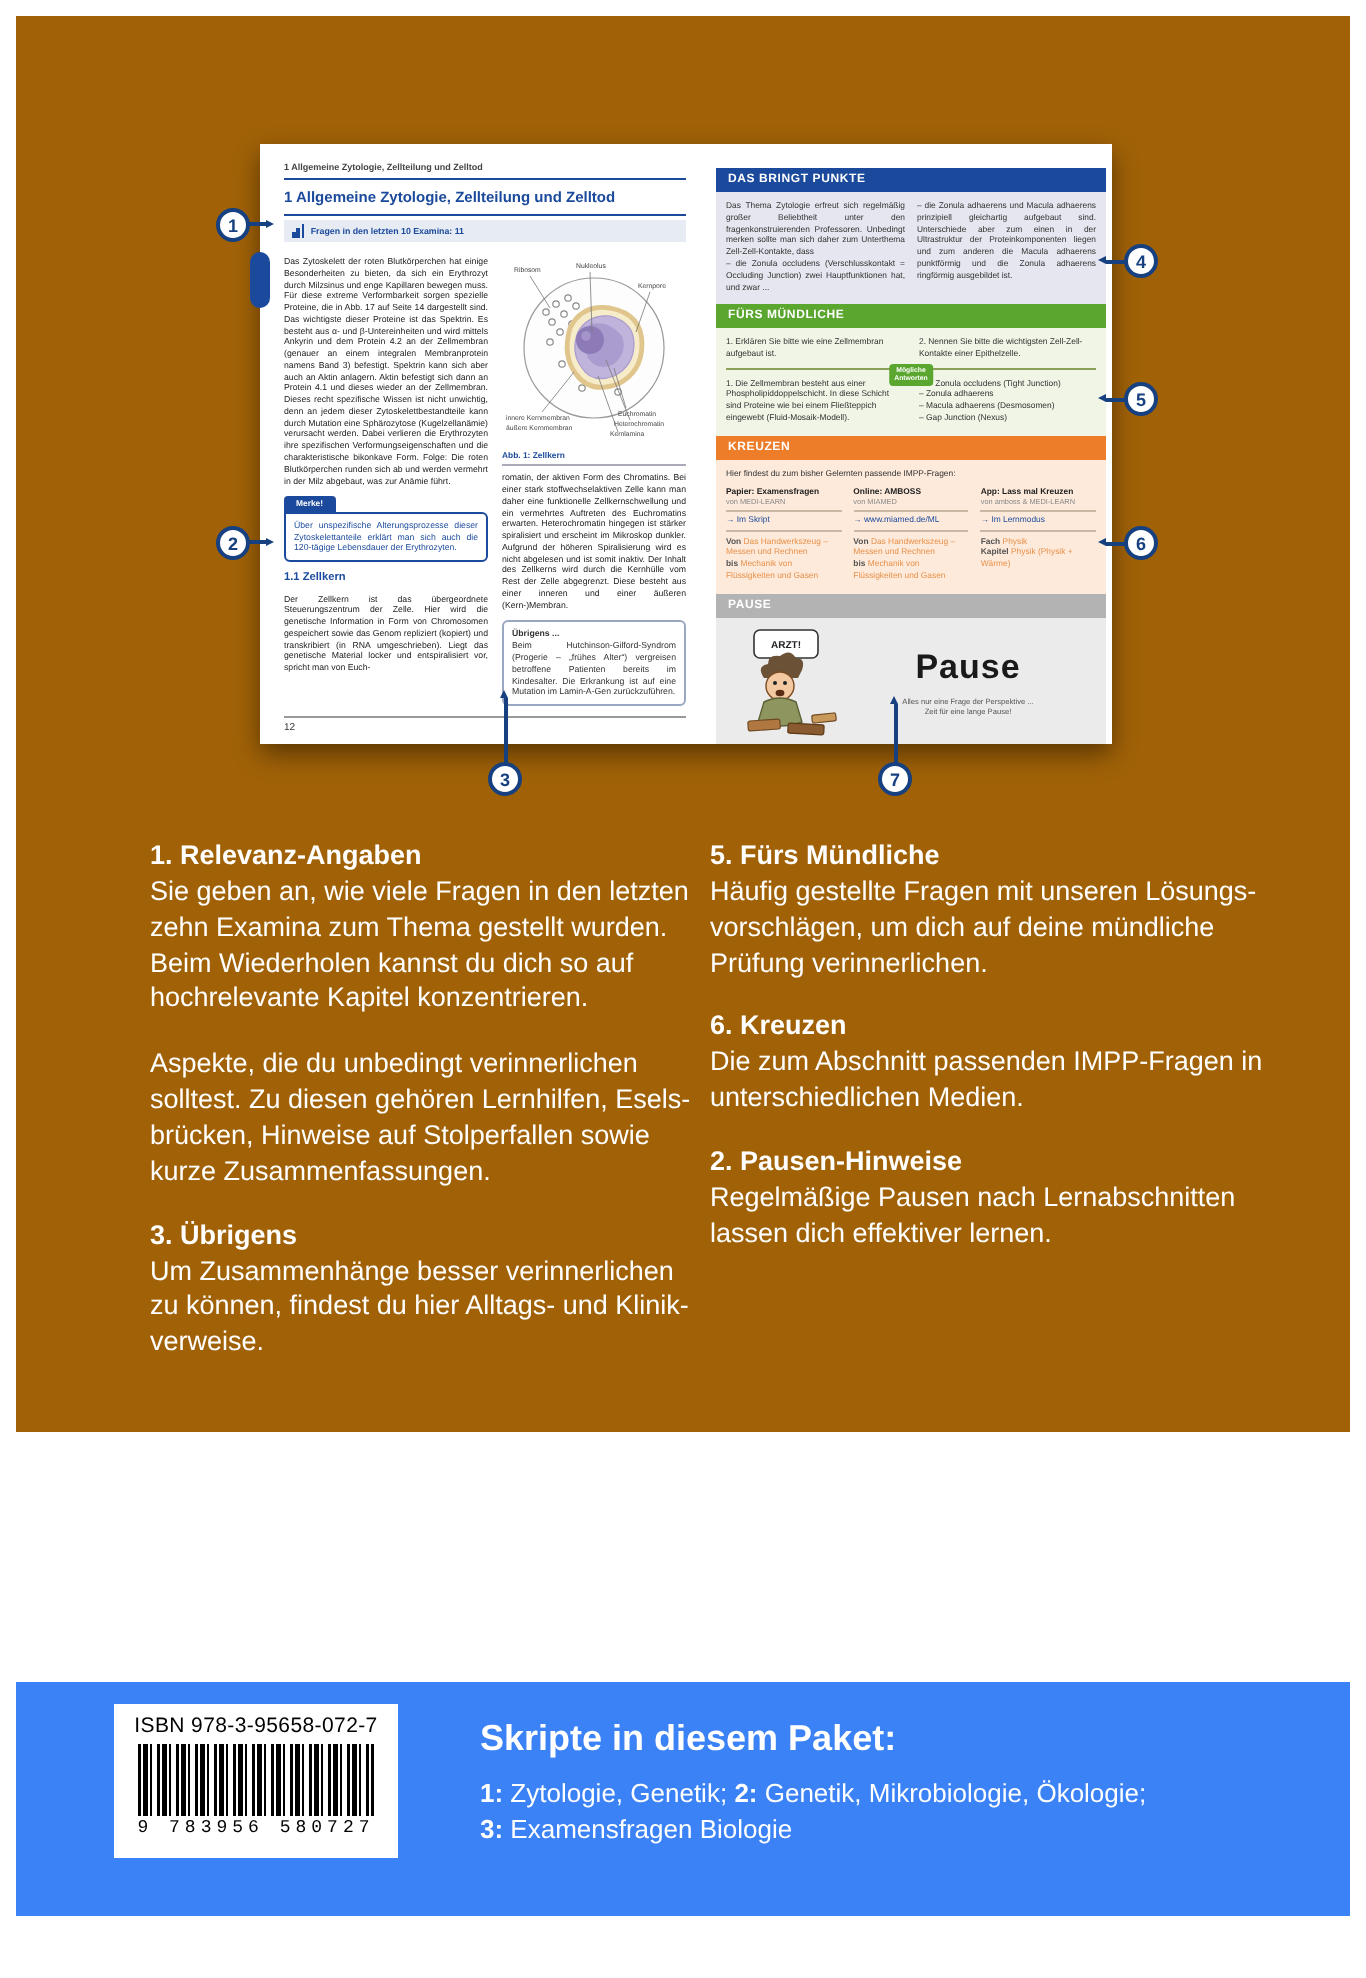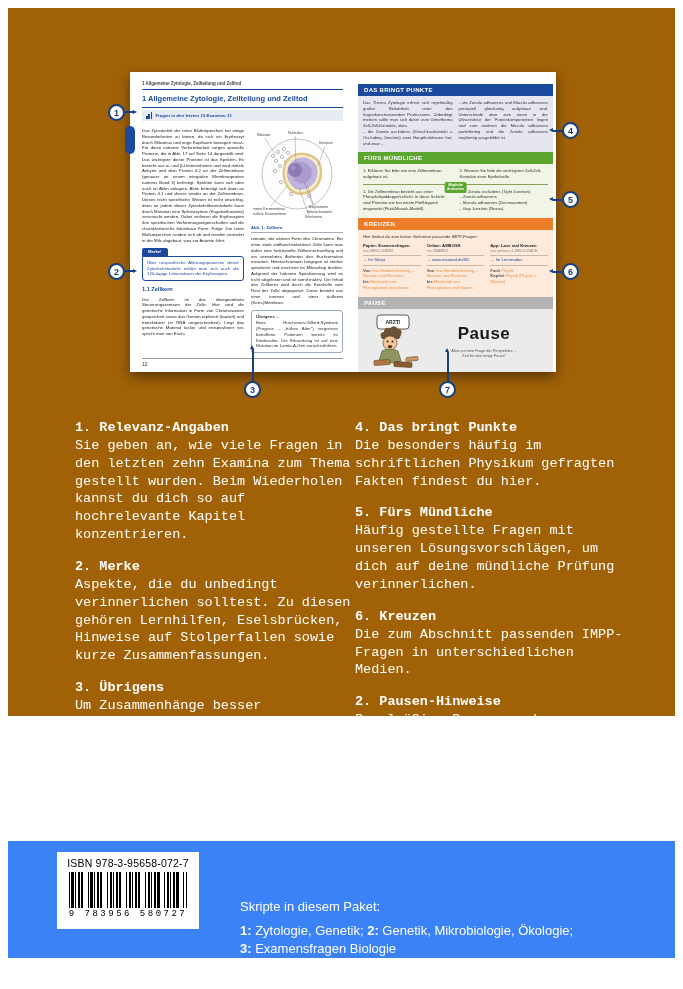--- a/index.html
+++ b/index.html
@@ -82,7 +82,7 @@
   .expl-col{position:absolute;top:412px;width:278px;color:#fff;}
   .expl-left{left:67px;}
   .expl-right{left:347px;}
-  .expl-item{margin-bottom:15px;font-family:Liberation Mono, monospace;}
+  .expl-item{margin-bottom:15px;}
   .expl-item h3{margin:0 0 2px 0;font-size:13.5px;font-weight:bold;color:#fff;}
   .expl-item p{margin:0;font-size:13.5px;line-height:1.32;color:#fff;}
 

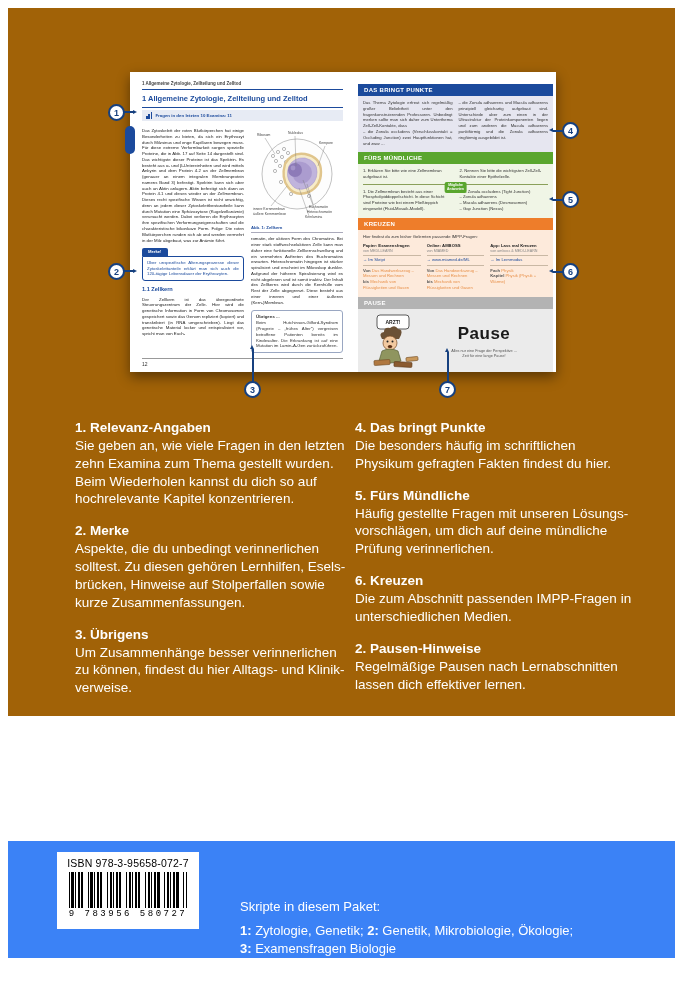--- a/index.html
+++ b/index.html
@@ -305,10 +305,6 @@
     </div>
     <div class="expl-col expl-right">
       <div class="expl-item">
-        <h3>4. Das bringt Punkte</h3>
-        <p>Die besonders häufig im schriftlichen Physikum gefragten Fakten findest du hier.</p>
-      </div>
-      <div class="expl-item">
         <h3>5. Fürs Mündliche</h3>
         <p>Häufig gestellte Fragen mit unseren Lösungs­vorschlägen, um dich auf deine mündliche Prüfung verinnerlichen.</p>
       </div>

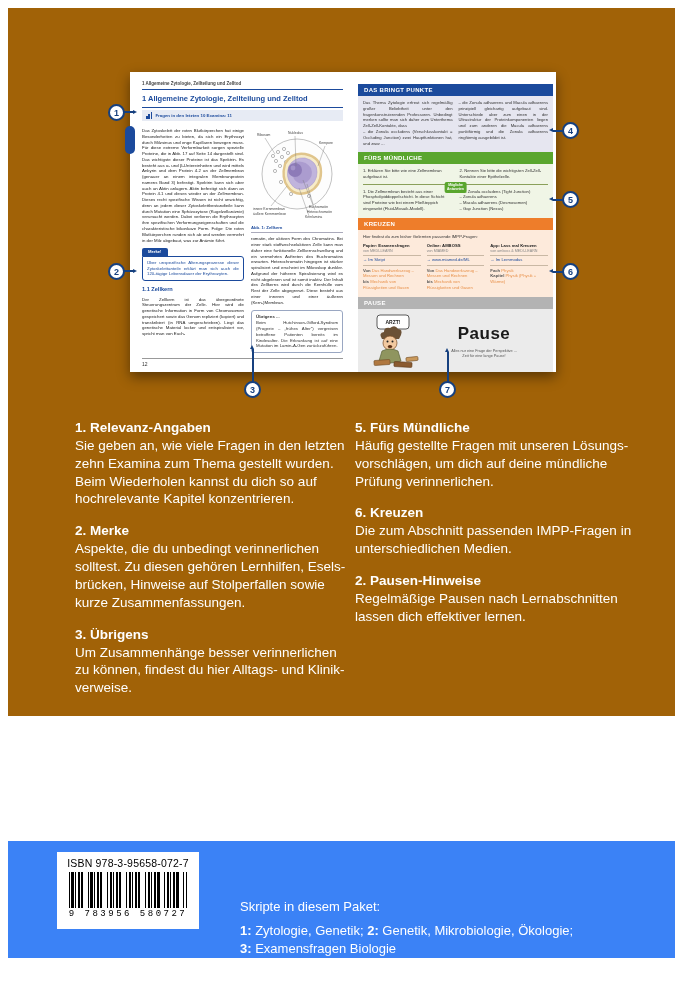--- a/index.html
+++ b/index.html
@@ -295,7 +295,6 @@
         <p>Sie geben an, wie viele Fragen in den letzten zehn Examina zum Thema gestellt wurden. Beim Wiederholen kannst du dich so auf hochrelevante Kapitel konzentrieren.</p>
       </div>
       <div class="expl-item">
-        <h3>2. Merke</h3>
         <p>Aspekte, die du unbedingt verinnerlichen solltest. Zu diesen gehören Lernhilfen, Esels­brücken, Hinweise auf Stolperfallen sowie kurze Zusammenfassungen.</p>
       </div>
       <div class="expl-item">

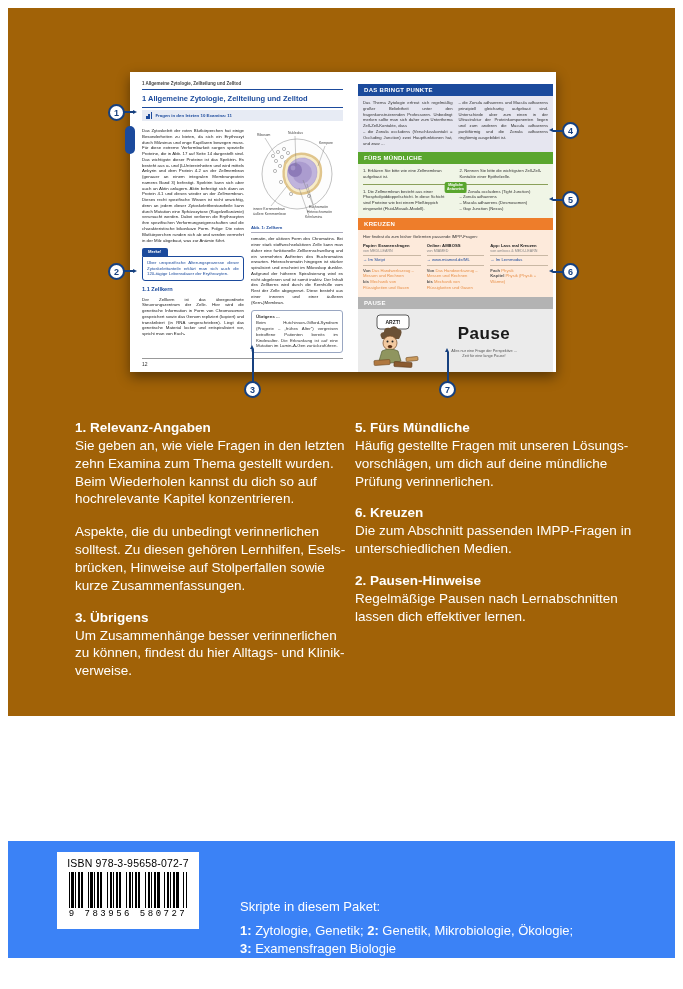--- a/index.html
+++ b/index.html
@@ -94,7 +94,7 @@
             background:repeating-linear-gradient(90deg,#000 0 1.5px,#fff 1.5px 2.5px,#000 2.5px 5px,#fff 5px 6.2px,#000 6.2px 7px,#fff 7px 9.5px);}
   .ean-digits{font-size:9px;color:#000;letter-spacing:2.5px;margin-top:1px;font-family:"Liberation Mono",monospace;}
   .pkg{position:absolute;left:232px;top:18px;color:#fff;}
-  .pkg-title{font-size:13px;font-weight:normal;margin-bottom:8px;margin-top:40px;}
+  .pkg-title{font-size:18px;font-weight:bold;margin-bottom:8px;}
   .pkg-line{font-size:13px;line-height:1.4;}
   .pkg-line b{font-weight:bold;}
 </style>

